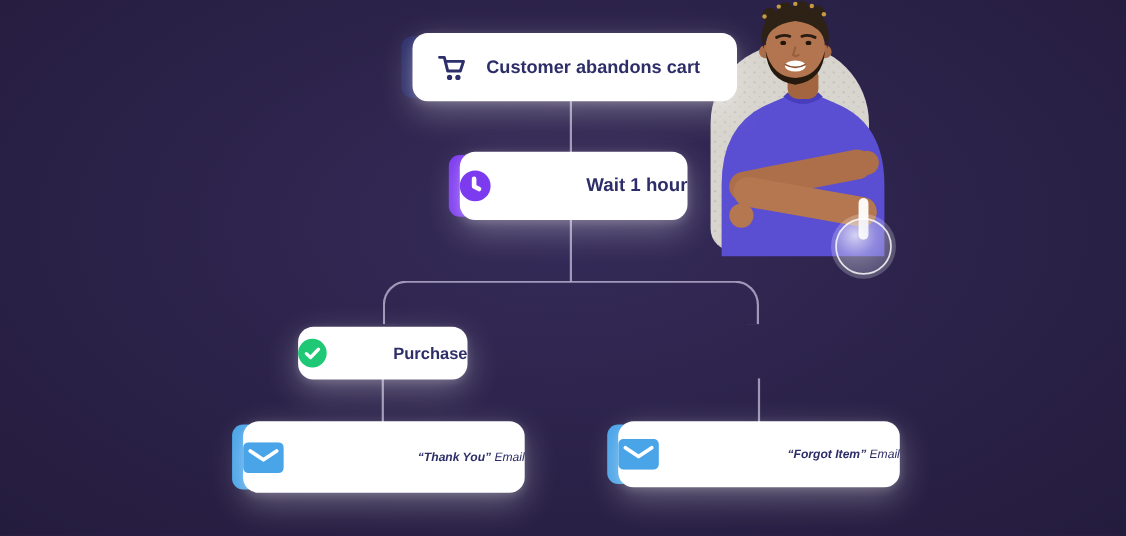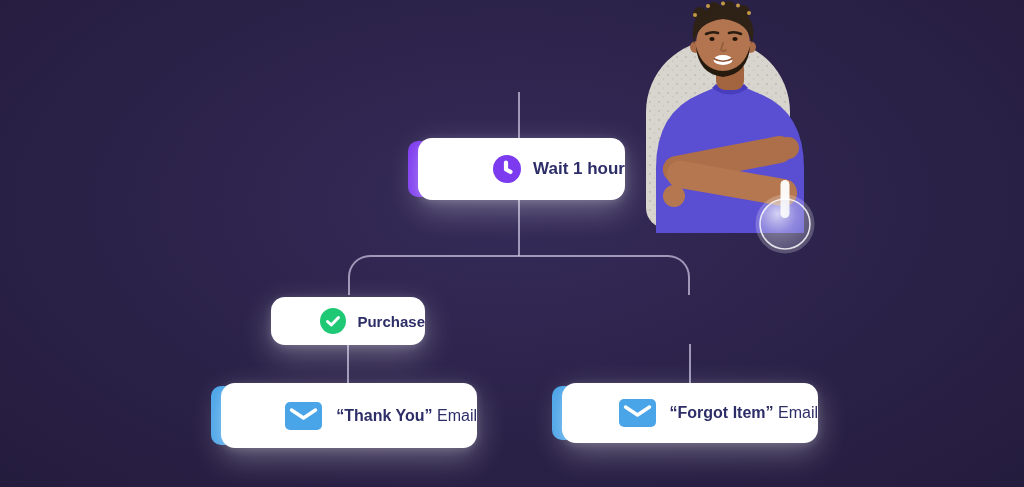--- a/index.html
+++ b/index.html
@@ -147,6 +147,17 @@
   <div class="vline" style="left:347px; top:343px; height:41px;"></div>
   <div class="vline" style="left:689px; top:344px; height:40px;"></div>
 
+  <div class="node" id="node-trigger">
+    <div class="accent navy"></div>
+    <div class="face">
+      <svg viewBox="0 0 26 24" width="27" height="25" style="color:var(--navy-accent)">
+        <path d="M1.5 3h4.2l3 12h11l2.8-8.5H7" fill="none" stroke="currentColor" stroke-width="2.6" stroke-linecap="round" stroke-linejoin="round"></path>
+        <circle cx="10.3" cy="20.6" r="2.3" fill="currentColor"></circle>
+        <circle cx="17.6" cy="20.6" r="2.3" fill="currentColor"></circle>
+      </svg>
+      <span class="label">Customer abandons cart</span>
+    </div>
+  </div>
 
   <div class="node" id="node-wait">
     <div class="accent violet"></div>

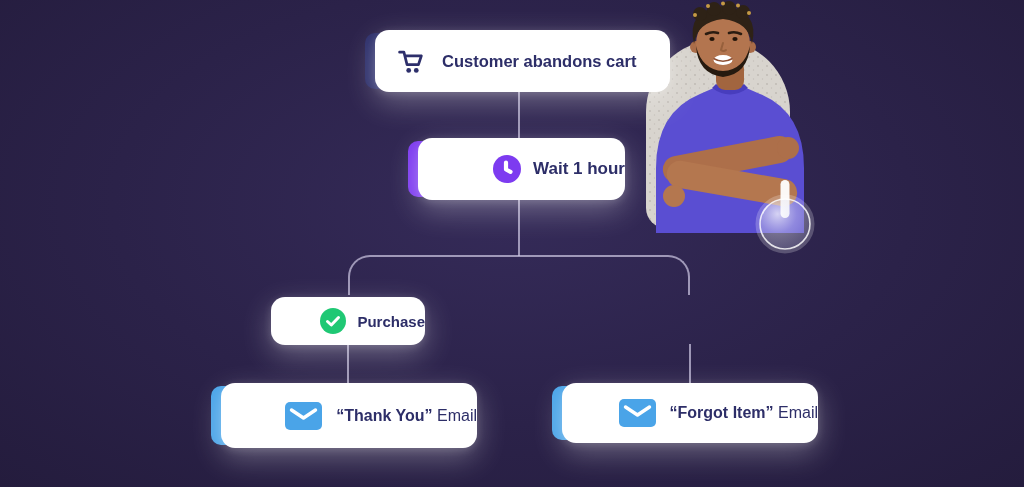--- a/index.html
+++ b/index.html
@@ -41,7 +41,7 @@
     display:flex; align-items:center;
     box-shadow:0 10px 30px rgba(255,255,255,.30), 0 2px 8px rgba(255,255,255,.16);
   }
-  .face.center { justify-content:flex-end; }
+  .face.center { justify-content:space-between; }
   .label {
     color:var(--text); font-weight:700; white-space:nowrap;
   }

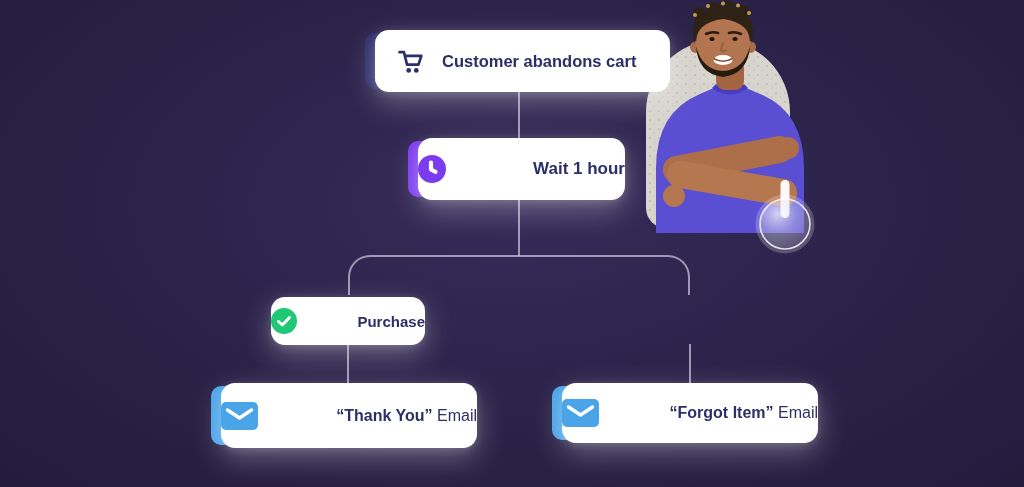--- a/index.html
+++ b/index.html
@@ -74,7 +74,7 @@
   #node-thankyou   { left:221px; top:383px; width:256px; height:65px; }
   #node-forgot     { left:562px; top:383px; width:256px; height:60px; }
   .email-face { gap:14px; }
-  .email-face .label { font-size:16px; }
+  .email-face .label { font-size:11px;font-style:italic; }
 
   .person { position:absolute; left:630px; top:0; z-index:1; }
   svg { display:block; }

